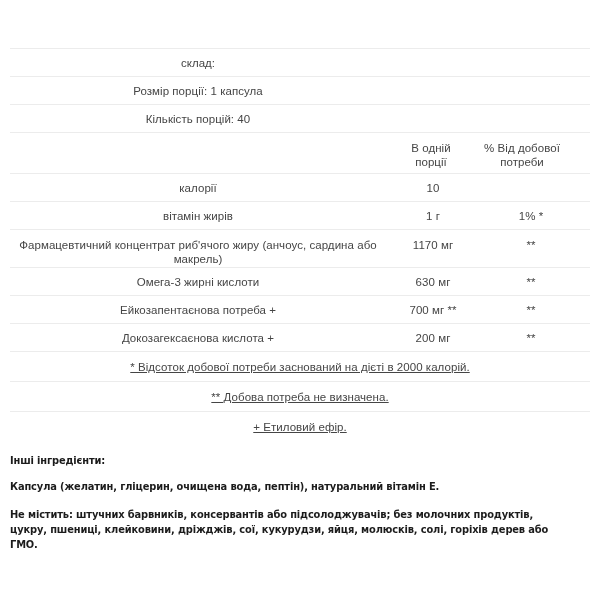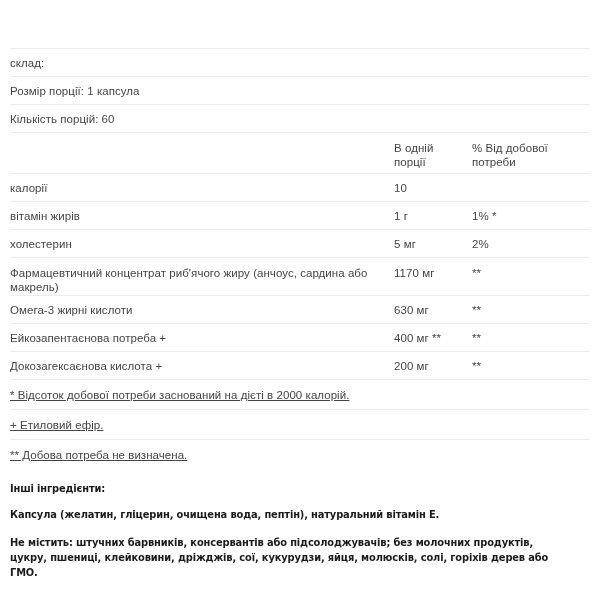--- a/index.html
+++ b/index.html
@@ -42,6 +42,7 @@
     vertical-align: top;
     color: #454545;
     letter-spacing: 0.05px;
+    text-align: center;
   }
   .col-name  { width: 384px; padding-right: 8px !important; }
   .col-amt   { width: 78px; }

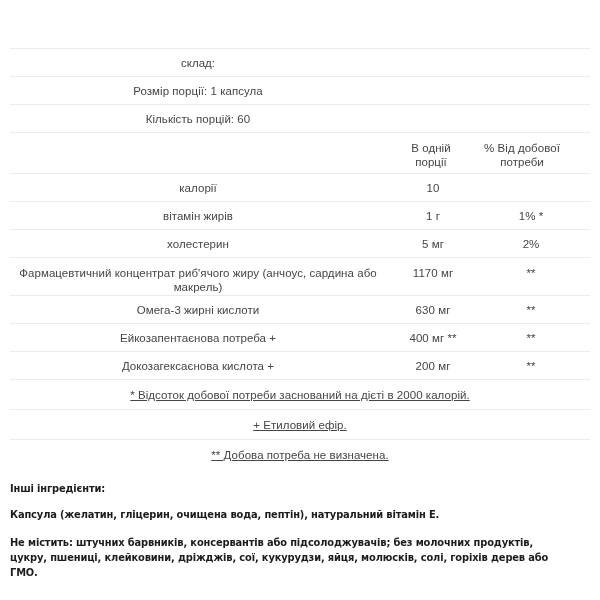--- a/index.html
+++ b/index.html
@@ -108,7 +108,7 @@
       </tr>
 
       <tr class="intro">
-        <td class="col-name">Кількість порцій: 60</td>
+        <td class="col-name">Кількість порцій: 40</td>
         <td class="col-amt"></td>
         <td class="col-dv"></td>
       </tr>

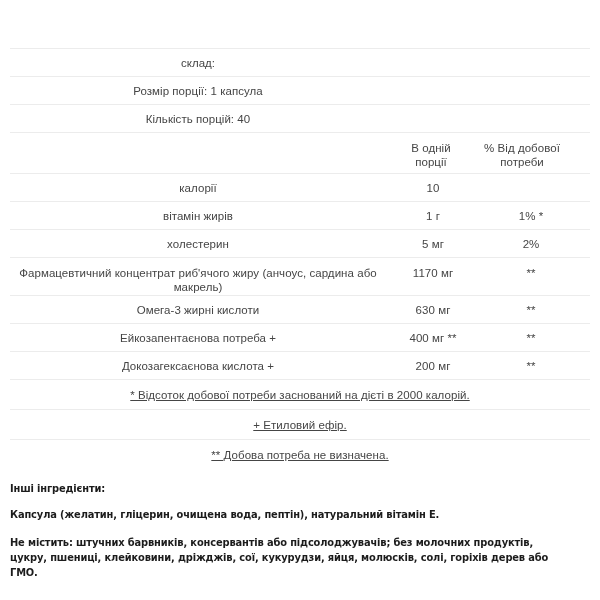--- a/index.html
+++ b/index.html
@@ -136,11 +136,6 @@
       </tr>
 
 
-      <tr>
-        <td class="col-name">холестерин</td>
-        <td class="col-amt">5 мг</td>
-        <td class="col-dv">2%</td>
-      </tr>
 
       <tr class="tall">
         <td class="col-name">Фармацевтичний концентрат риб'ячого жиру (анчоус, сардина або макрель)</td>

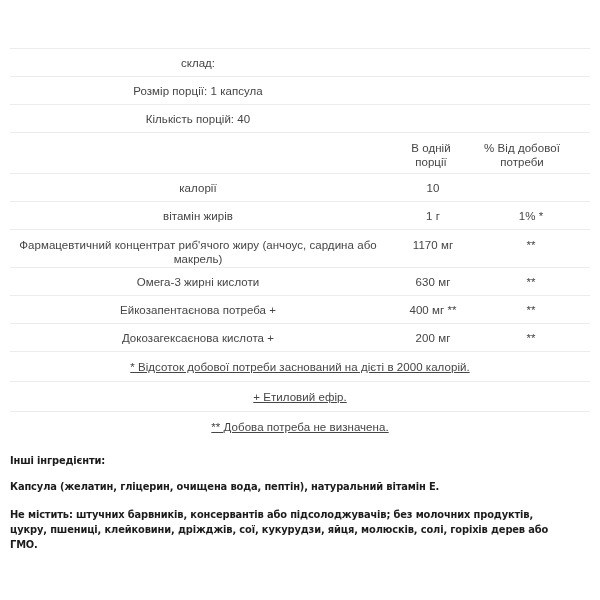--- a/index.html
+++ b/index.html
@@ -151,7 +151,7 @@
 
       <tr>
         <td class="col-name">Ейкозапентаєнова потреба +</td>
-        <td class="col-amt">400 мг **</td>
+        <td class="col-amt">700 мг **</td>
         <td class="col-dv">**</td>
       </tr>
 

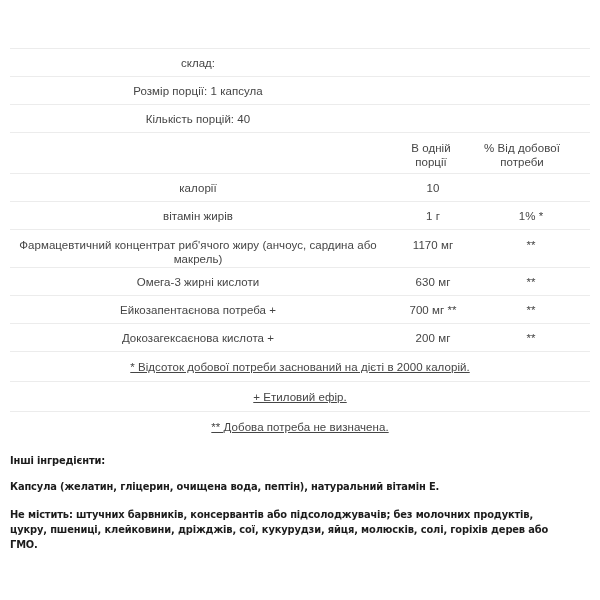--- a/index.html
+++ b/index.html
@@ -166,11 +166,11 @@
       </tr>
 
       <tr class="note">
-        <td colspan="3">+ Етиловий ефір.</td>
+        <td colspan="3">** Добова потреба не визначена.</td>
       </tr>
 
       <tr class="note">
-        <td colspan="3">** Добова потреба не визначена.</td>
+        <td colspan="3">+ Етиловий ефір.</td>
       </tr>
 
     </tbody>

